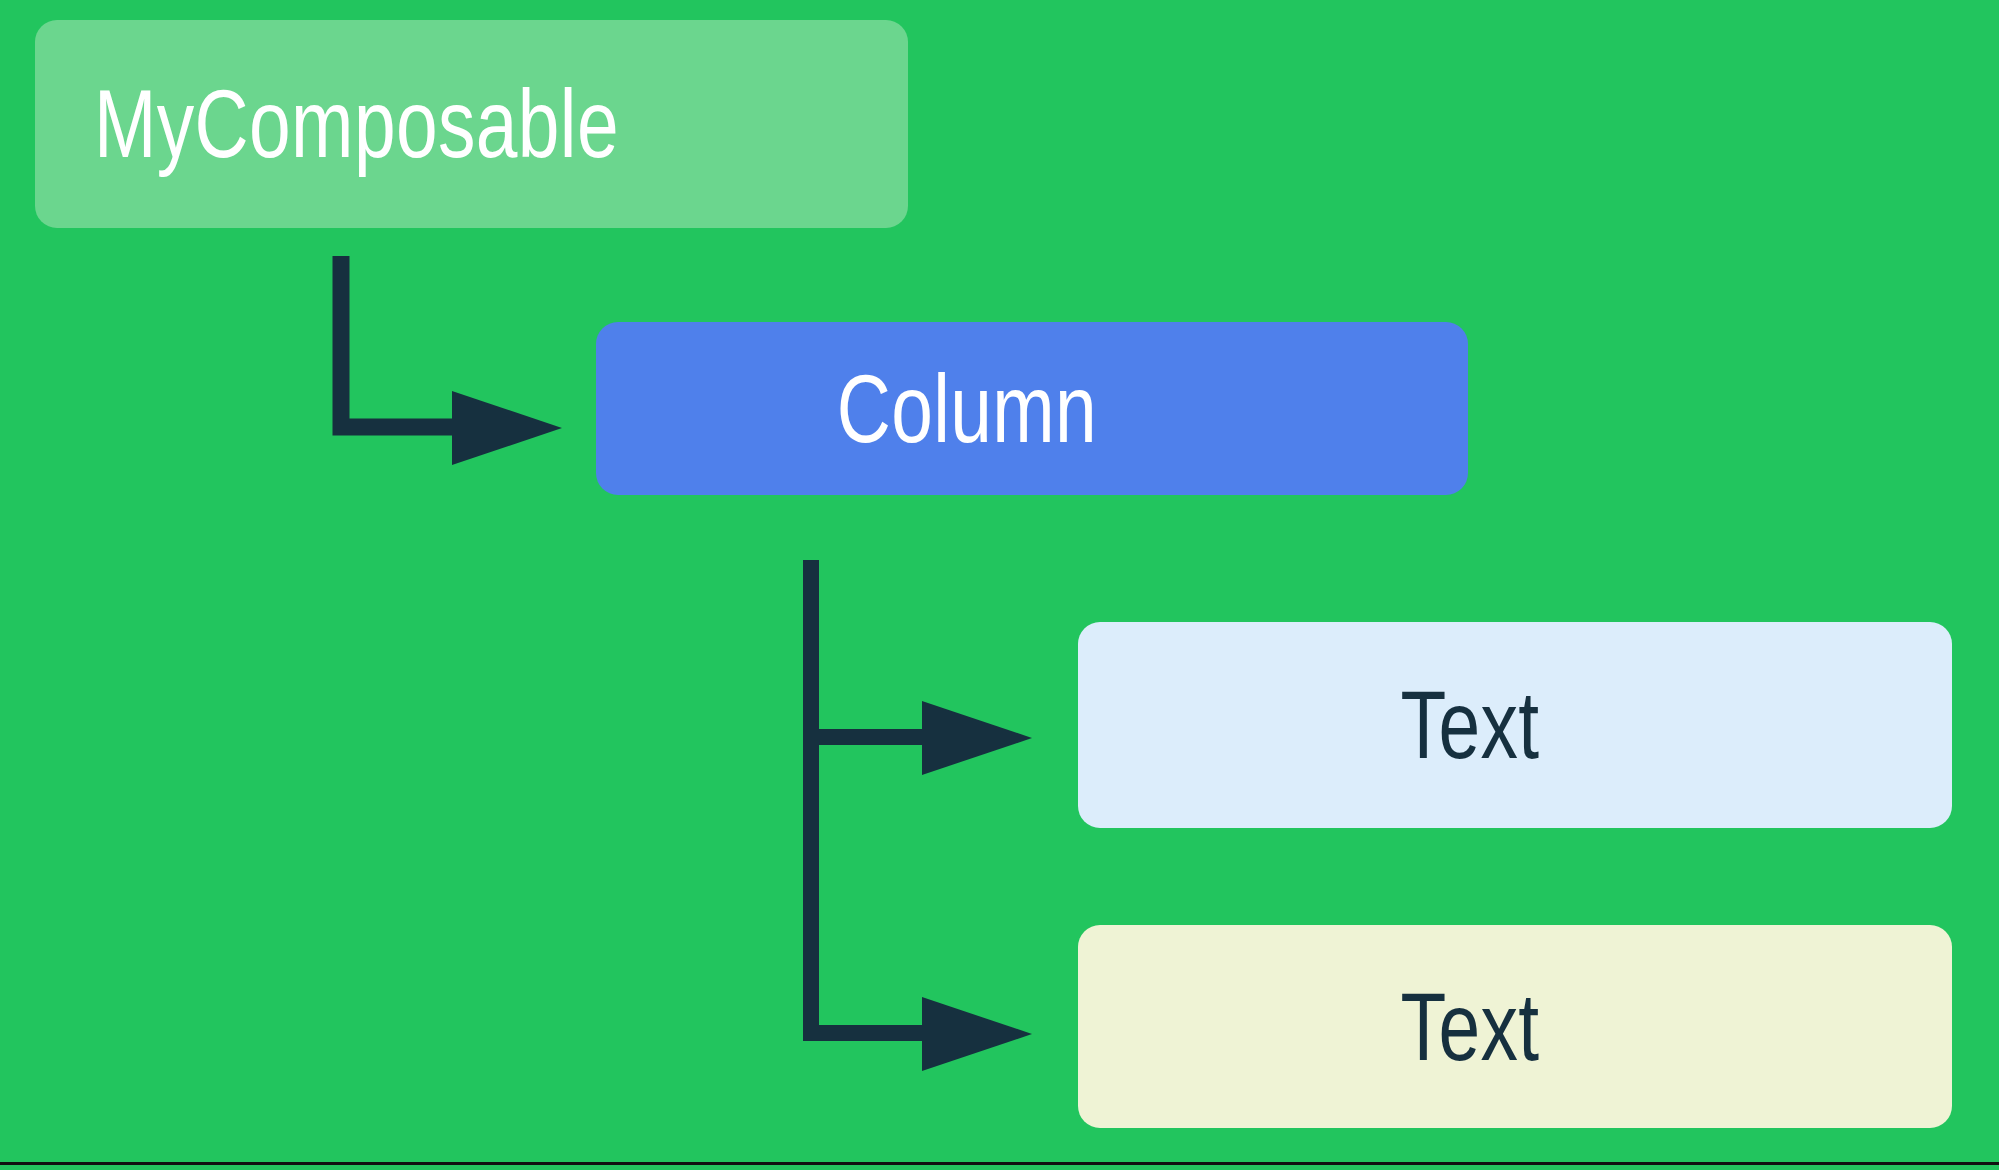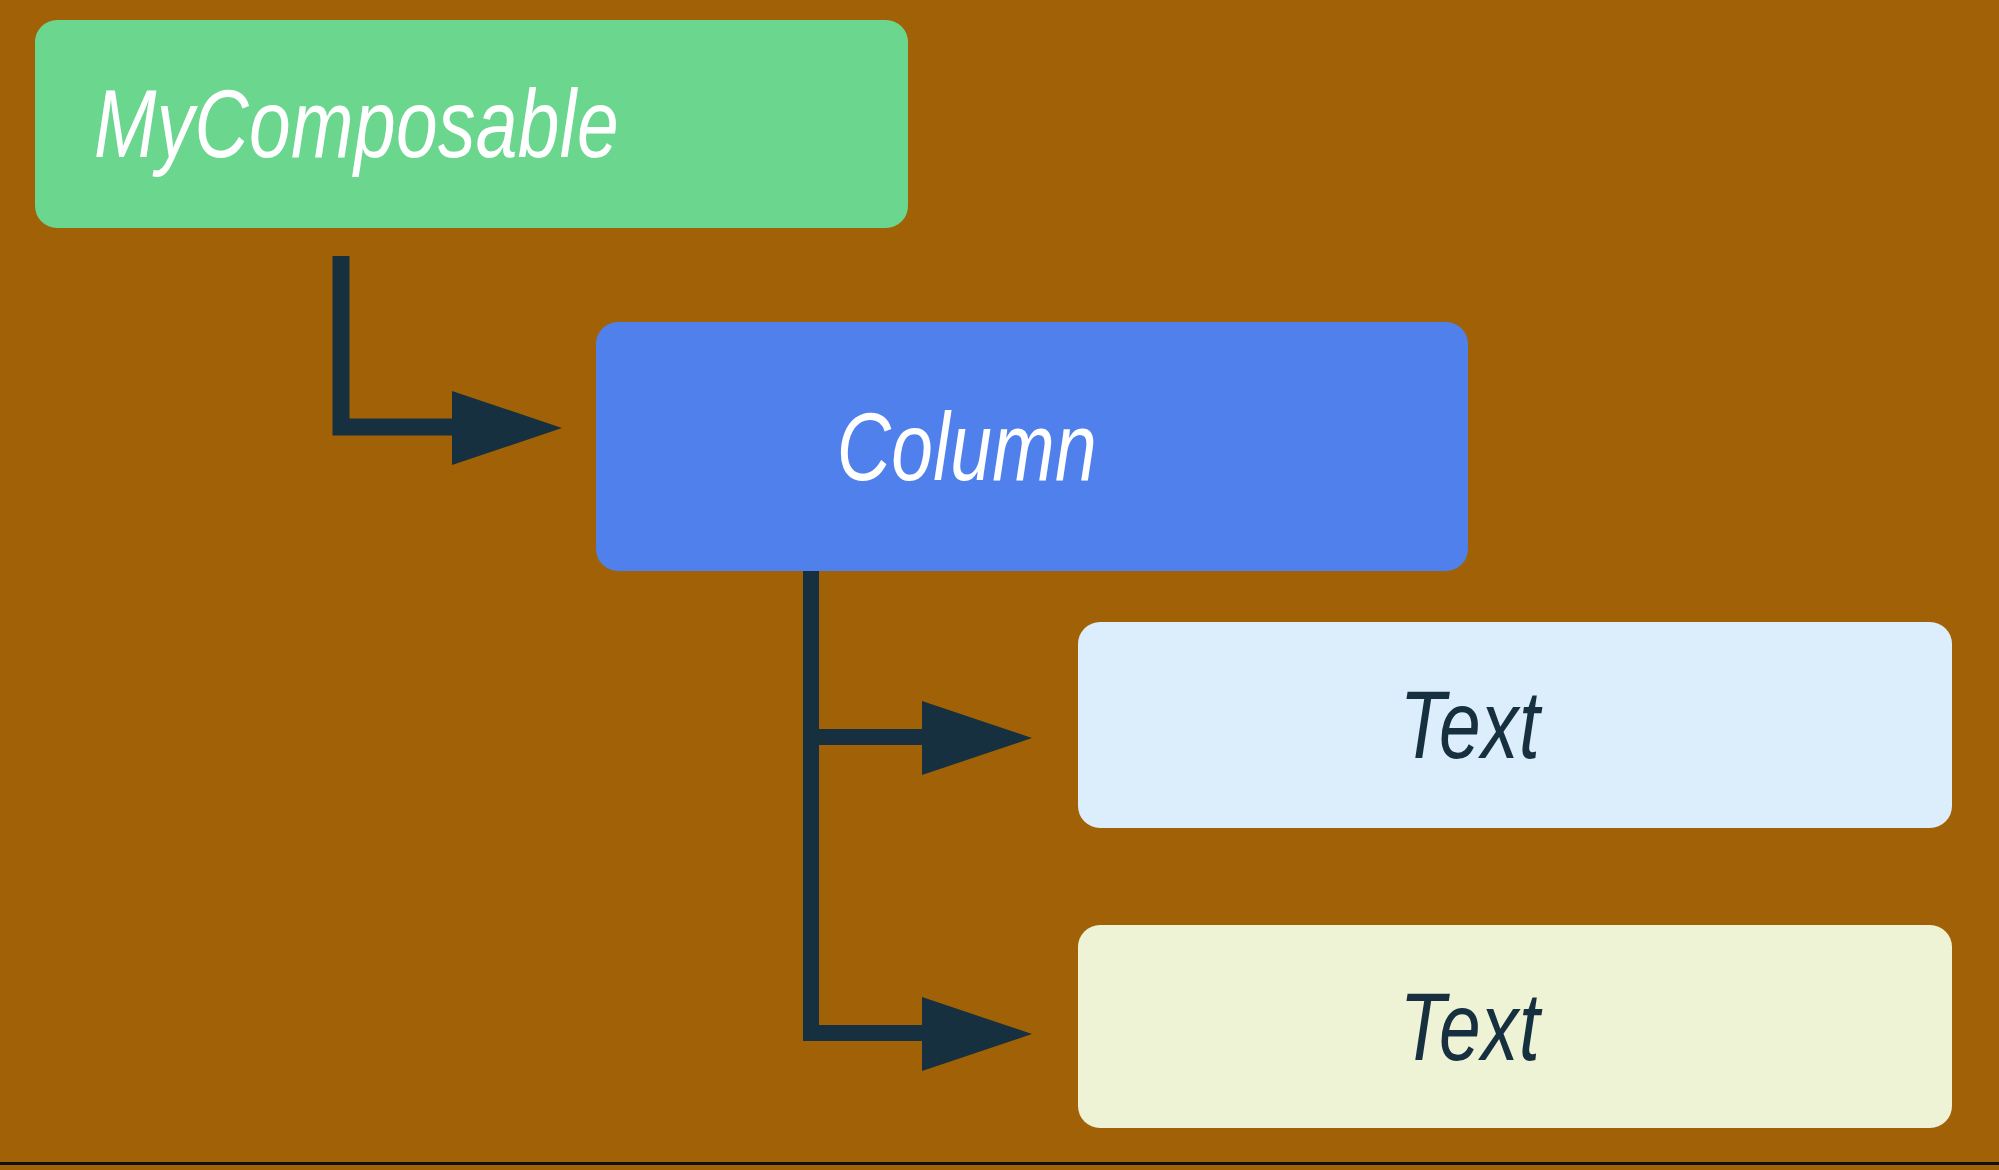--- a/index.html
+++ b/index.html
@@ -15,9 +15,8 @@
     position: relative;
     width: 1999px;
     height: 1170px;
-    background: #a16207;
+    background: #22c55e;
     overflow: hidden;
-    font-style: italic;
   }
   #edges {
     position: absolute;

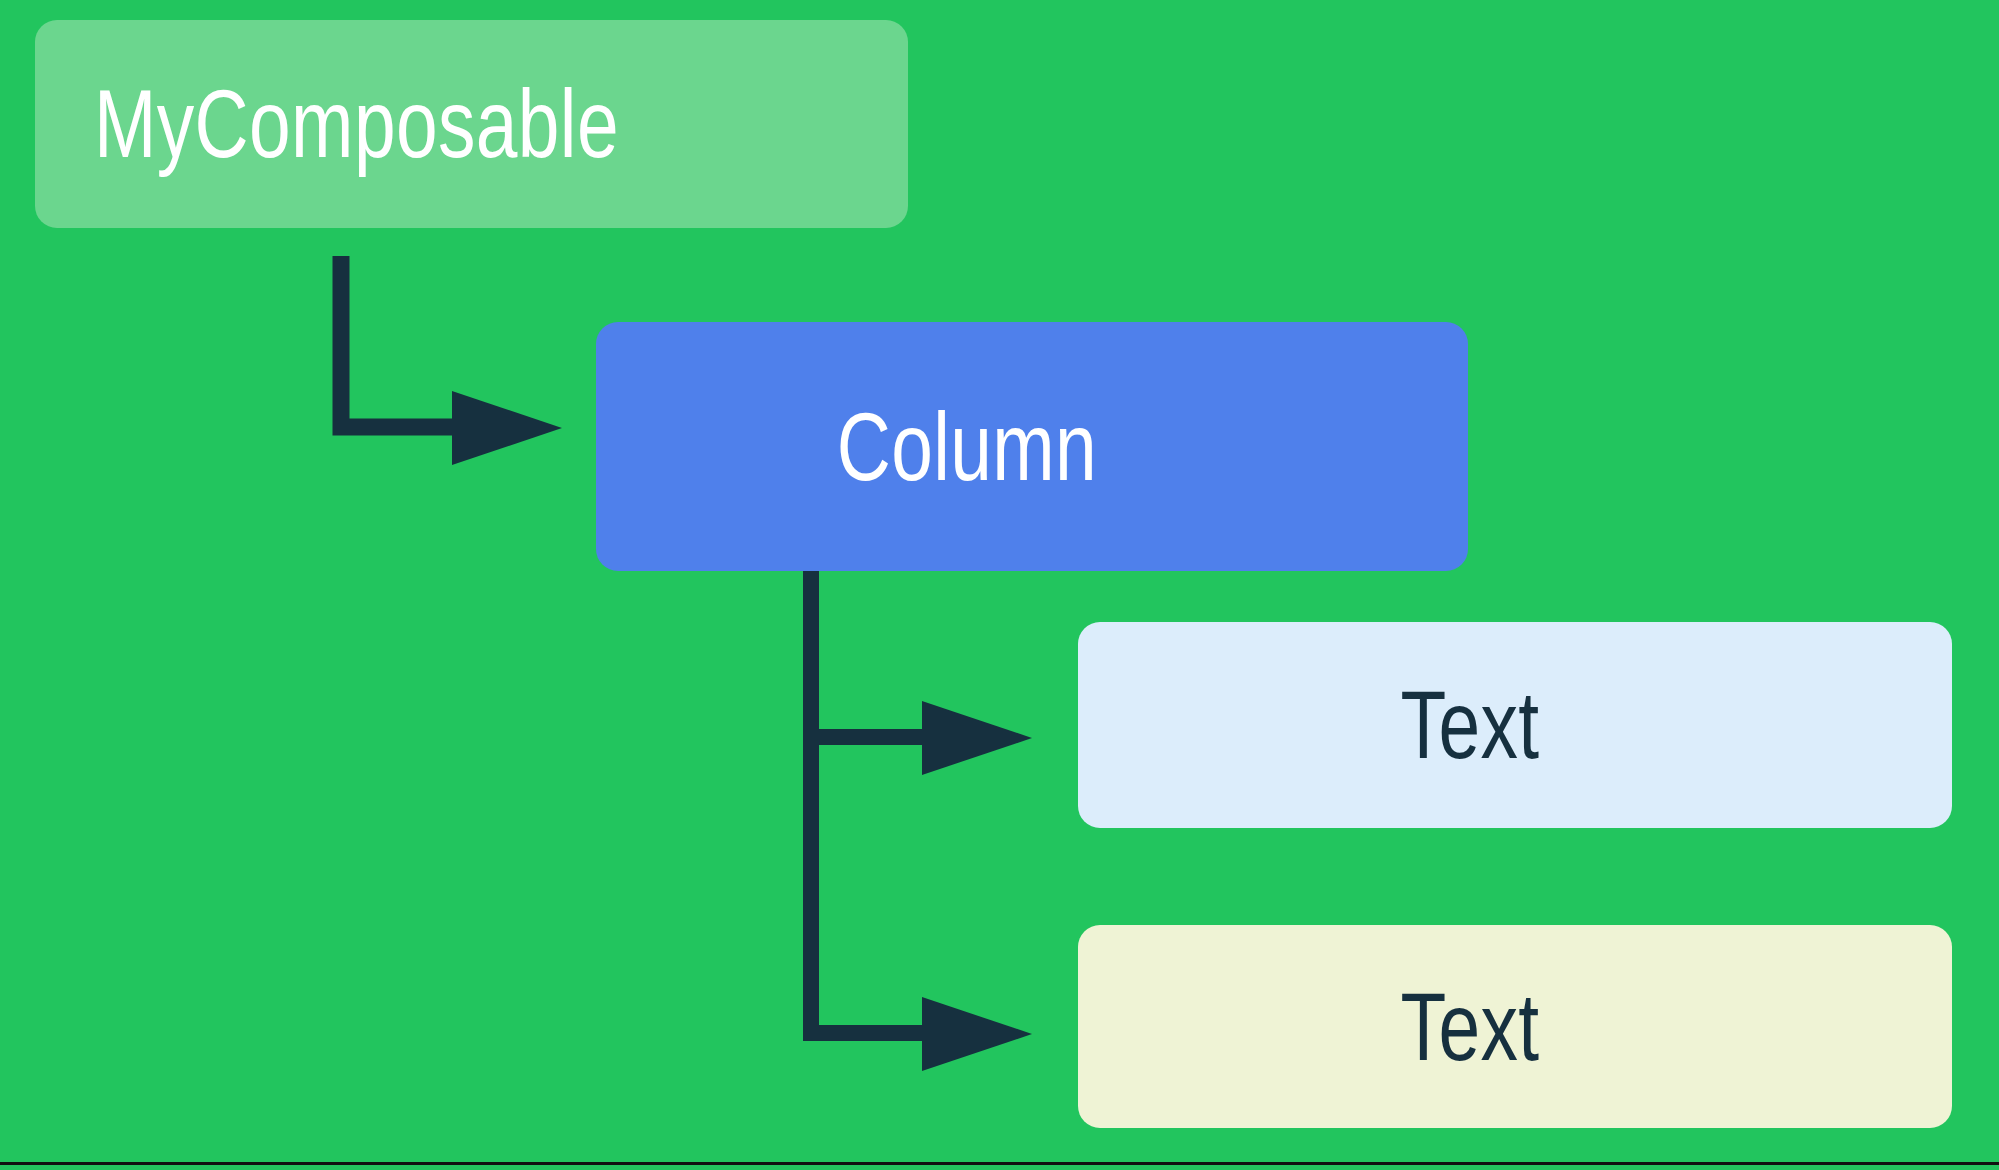--- a/index.html
+++ b/index.html
@@ -57,7 +57,7 @@
   }
   #node-column {
     left: 596px; top: 322px;
-    width: 872px; height: 249px;
+    width: 872px; height: 173px;
     background: #4F80EB;
   }
   #node-column .node-label {

